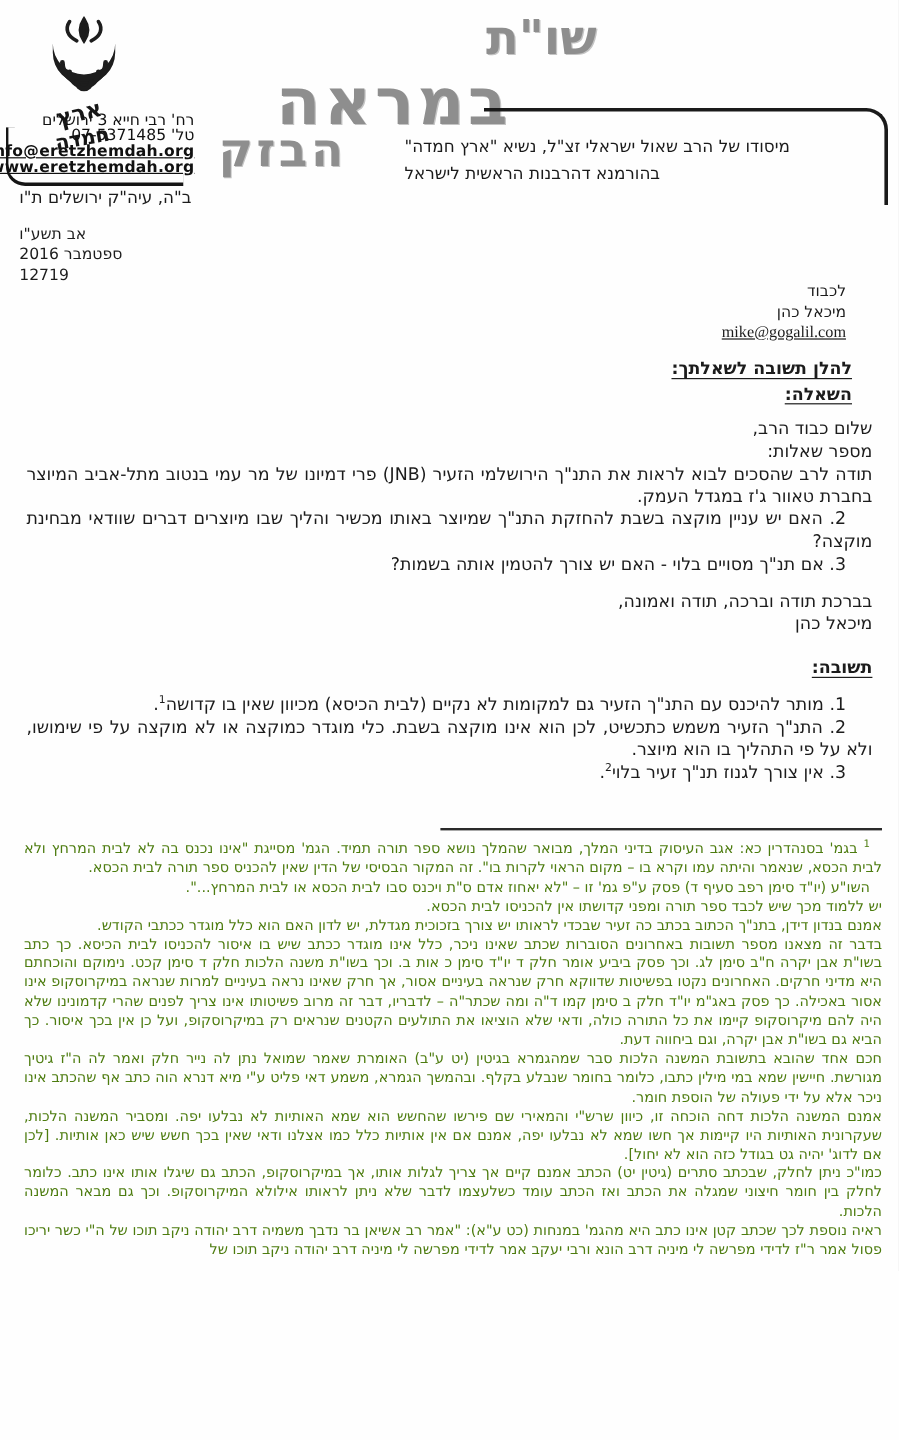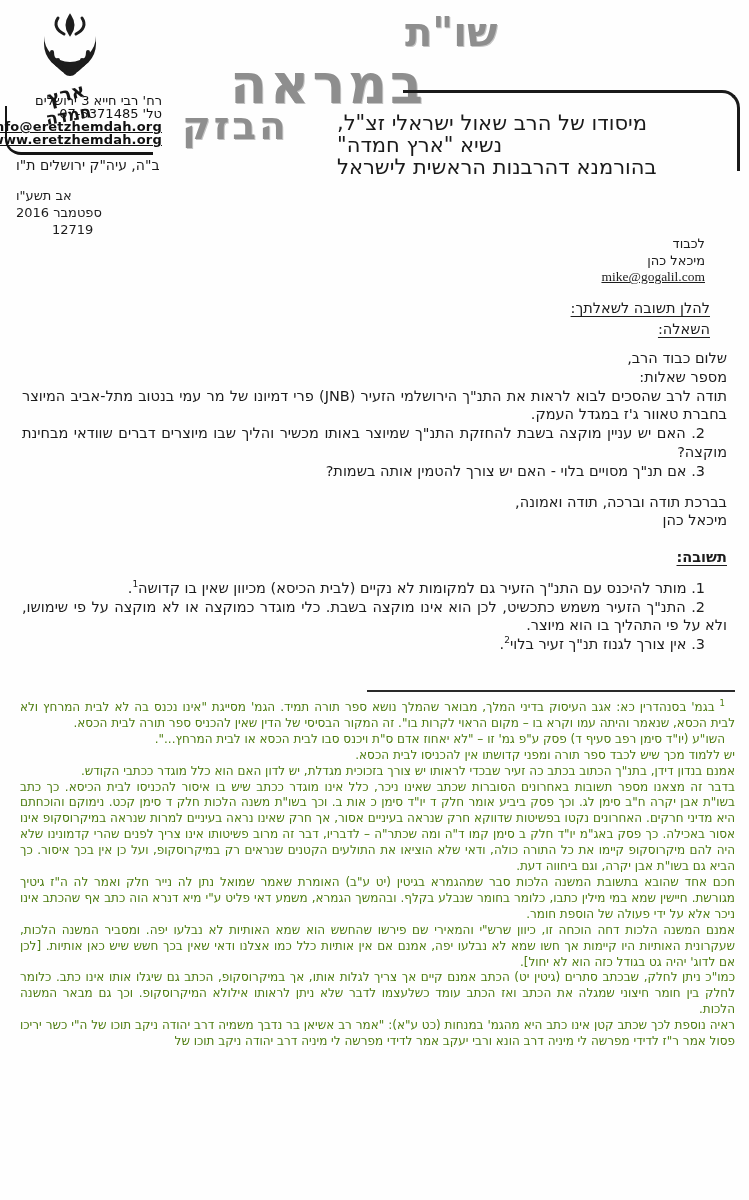--- a/index.html
+++ b/index.html
@@ -44,7 +44,7 @@
   .subtitle{
     position:absolute;left:337px;top:112px;width:348px;
     direction:rtl;text-align:left;
-    font-size:21px;line-height:22px;color:#1a1a1a;
+    font-size:14px;line-height:22px;color:#1a1a1a;
   }
   
   .recipient{

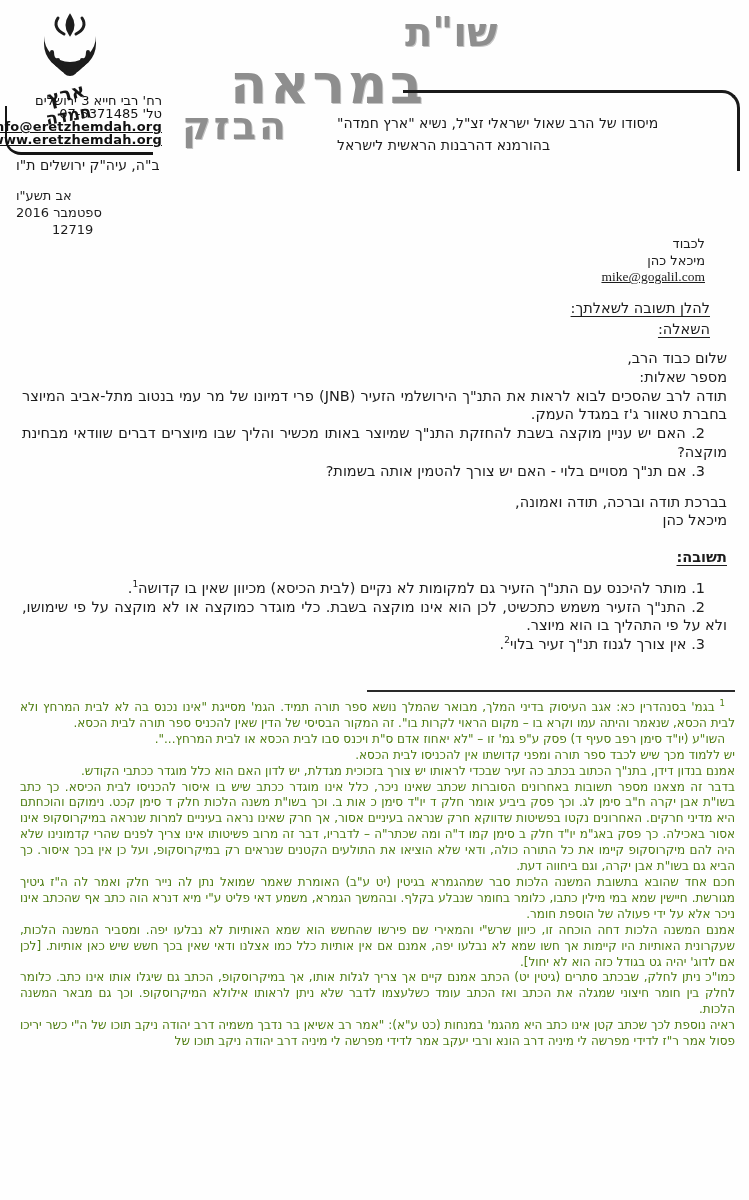--- a/index.html
+++ b/index.html
@@ -28,7 +28,7 @@
   }
   .bh-line{position:absolute;left:16px;top:157px;font-size:14px;direction:rtl;white-space:nowrap;}
   .dates{position:absolute;left:16px;top:187px;font-size:13px;line-height:17px;direction:rtl;text-align:left;}
-  .dates .num{direction:ltr;text-align:left;margin-left:36px;}
+  .dates .num{direction:ltr;text-align:left;}
   .title-shut,.title-bamareh,.title-habazak{
     position:absolute;color:#8e8e8e;font-weight:bold;line-height:1;
     text-shadow:1px 1px 0 #c4c4c4;white-space:nowrap;

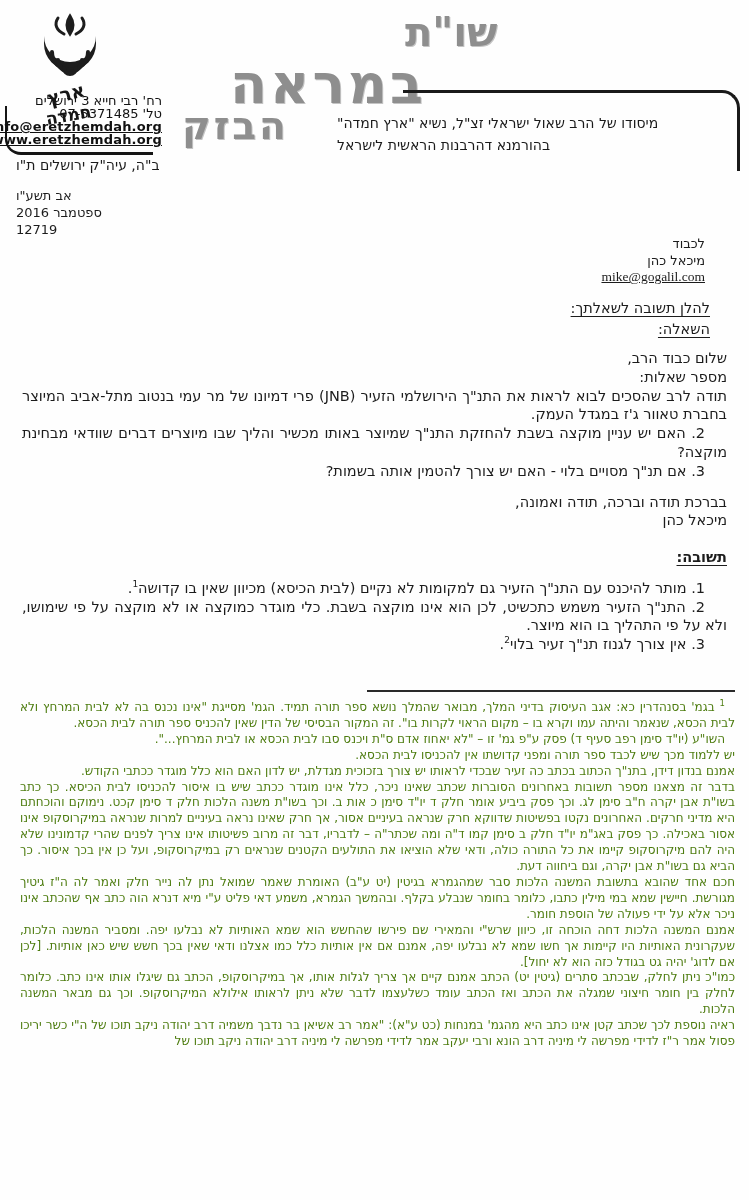--- a/index.html
+++ b/index.html
@@ -55,7 +55,7 @@
   
   .intro-head,.q-head{
     position:absolute;right:39px;direction:rtl;
-    font-size:14.5px;font-weight:normal;
+    font-size:14.5px;font-weight:bold;
     text-decoration:underline;text-underline-offset:3px;
     white-space:nowrap;
   }

